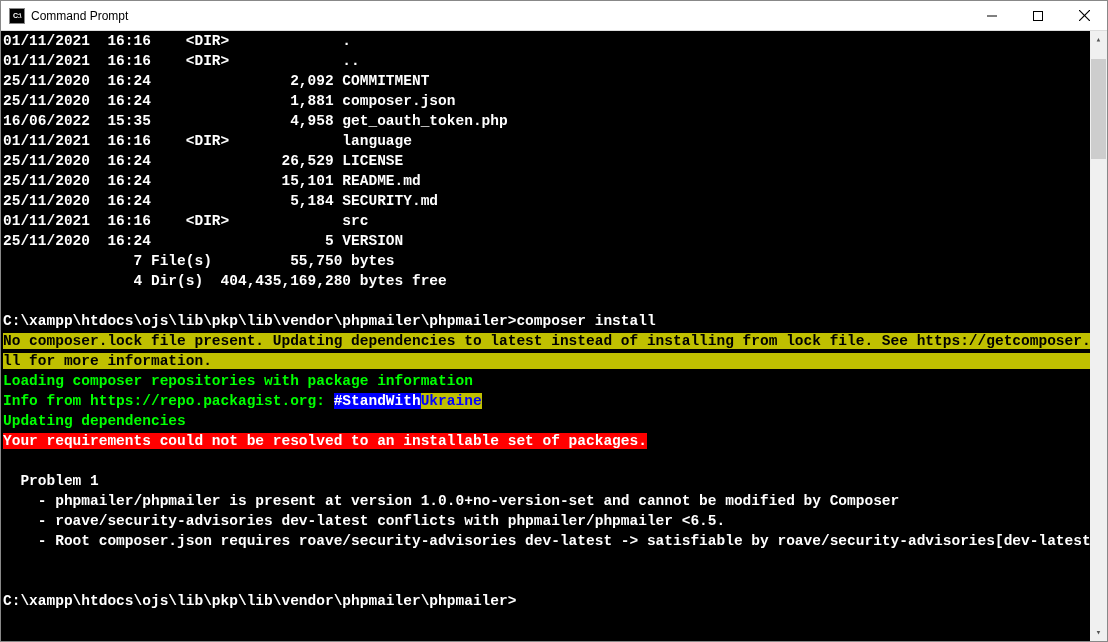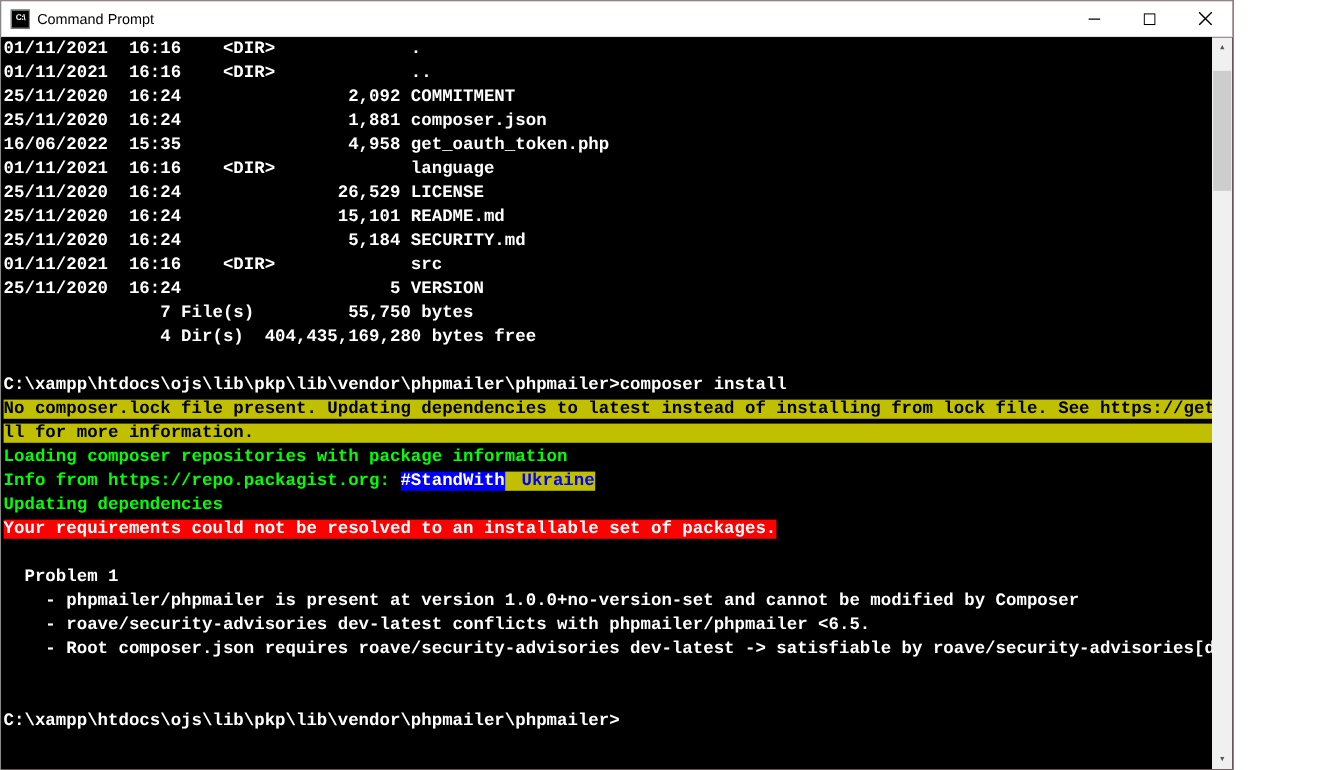--- a/index.html
+++ b/index.html
@@ -12,12 +12,12 @@
   overflow: hidden;
 }
 .window {
-  width: 1028px;
+  width: 1108px;
   height: 642px;
   border: 1px solid #888;
   display: flex;
   flex-direction: column;
-  background: #7f1d1d;
+  background: #c4b5fd;
 }
 .titlebar {
   height: 30px;

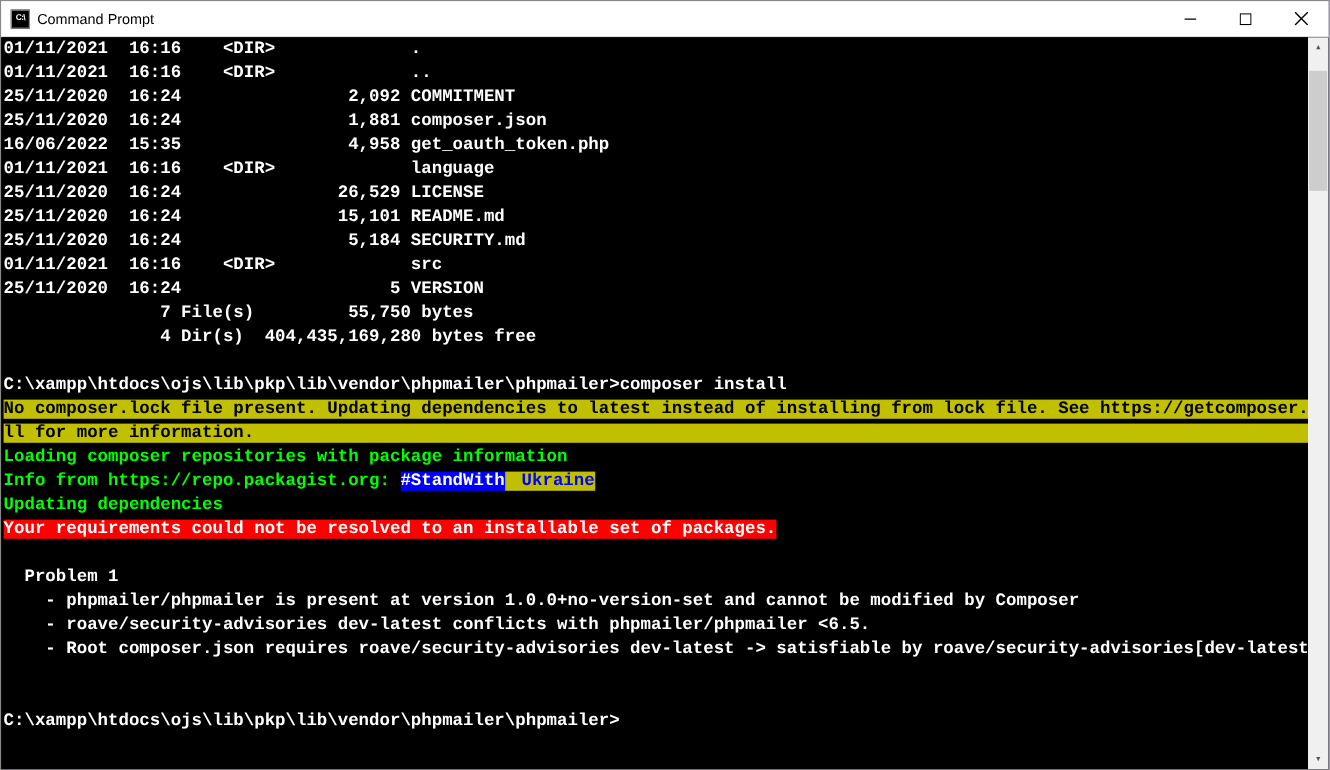--- a/index.html
+++ b/index.html
@@ -97,7 +97,7 @@
 .c-yellow-bg { background: #c0c000; color: #000; }
 .c-red-bg { background: #ff0000; color: #fff; }
 .c-blue-bg-white { background: #0000ff; color: #fff; }
-.c-yellow-bg-blue { background: #c0c000; color: #0000ff; padding-left: 14px; }
+.c-yellow-bg-blue { background: #c0c000; color: #0000ff; }
 </style>
 </head>
 <body>

